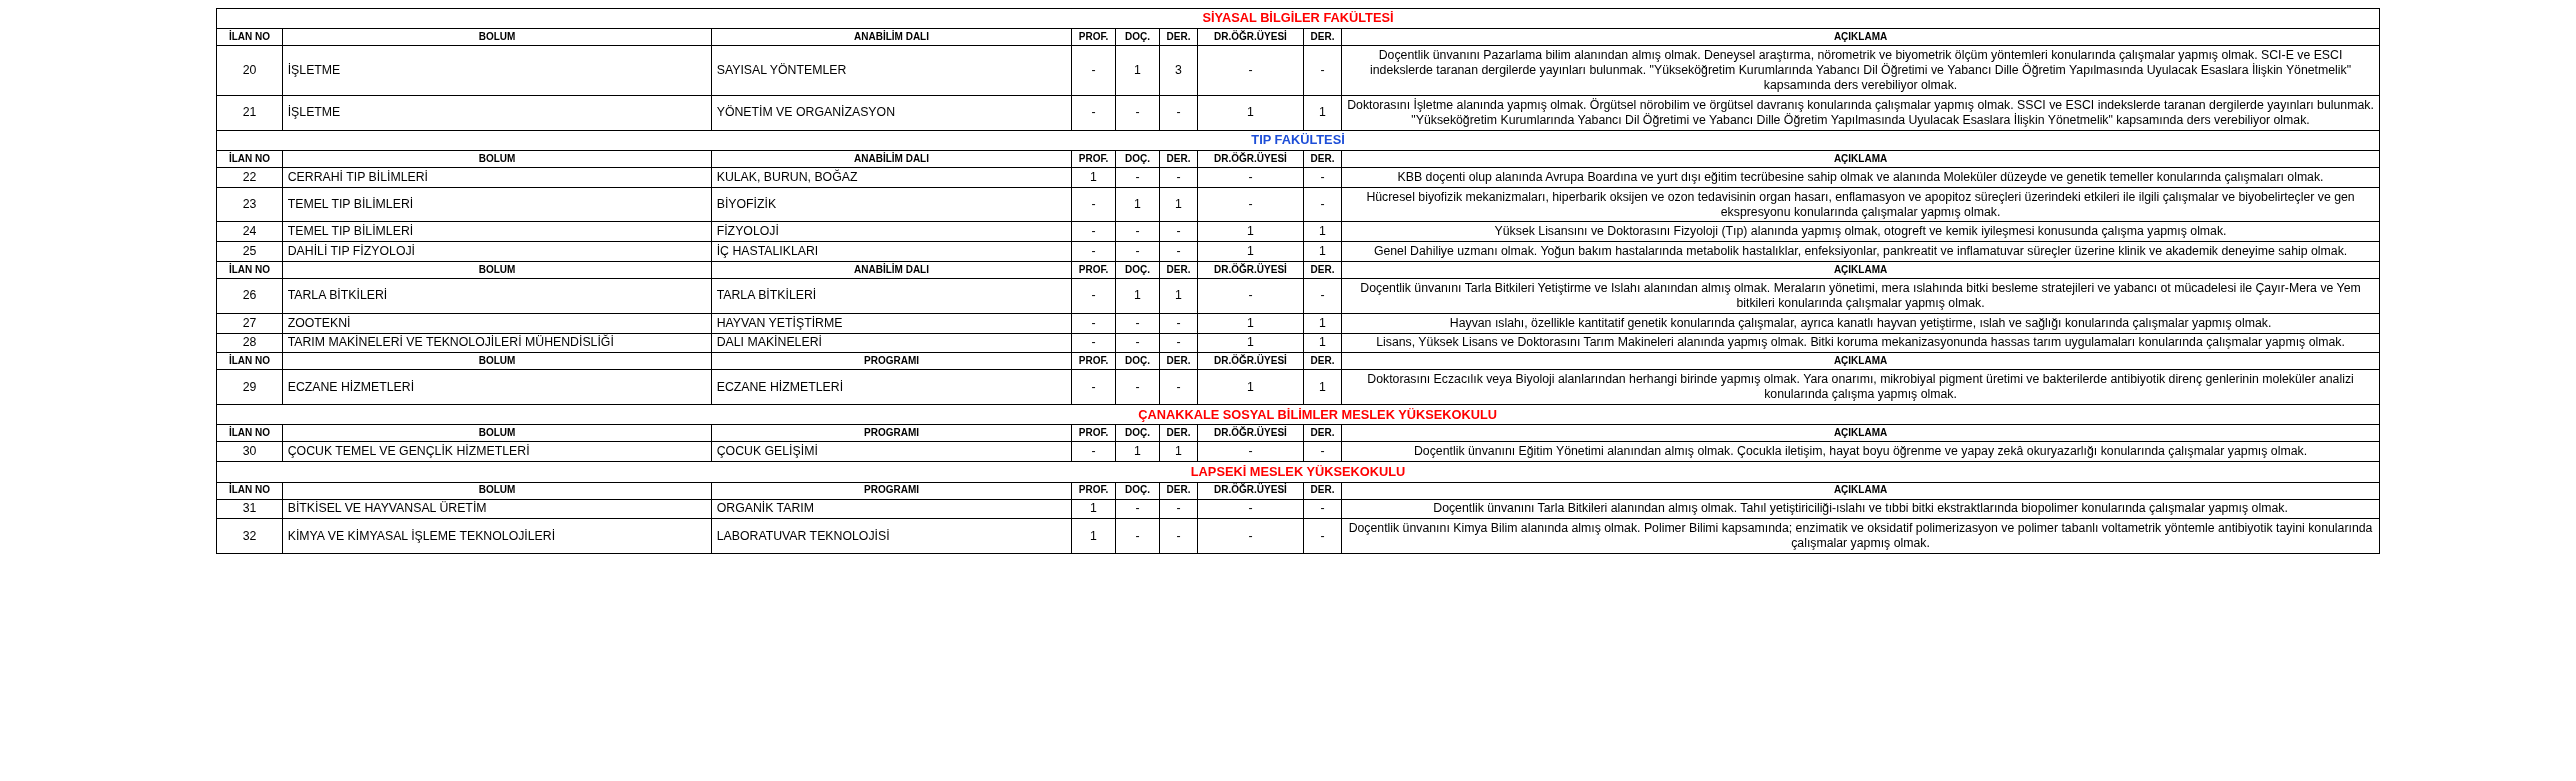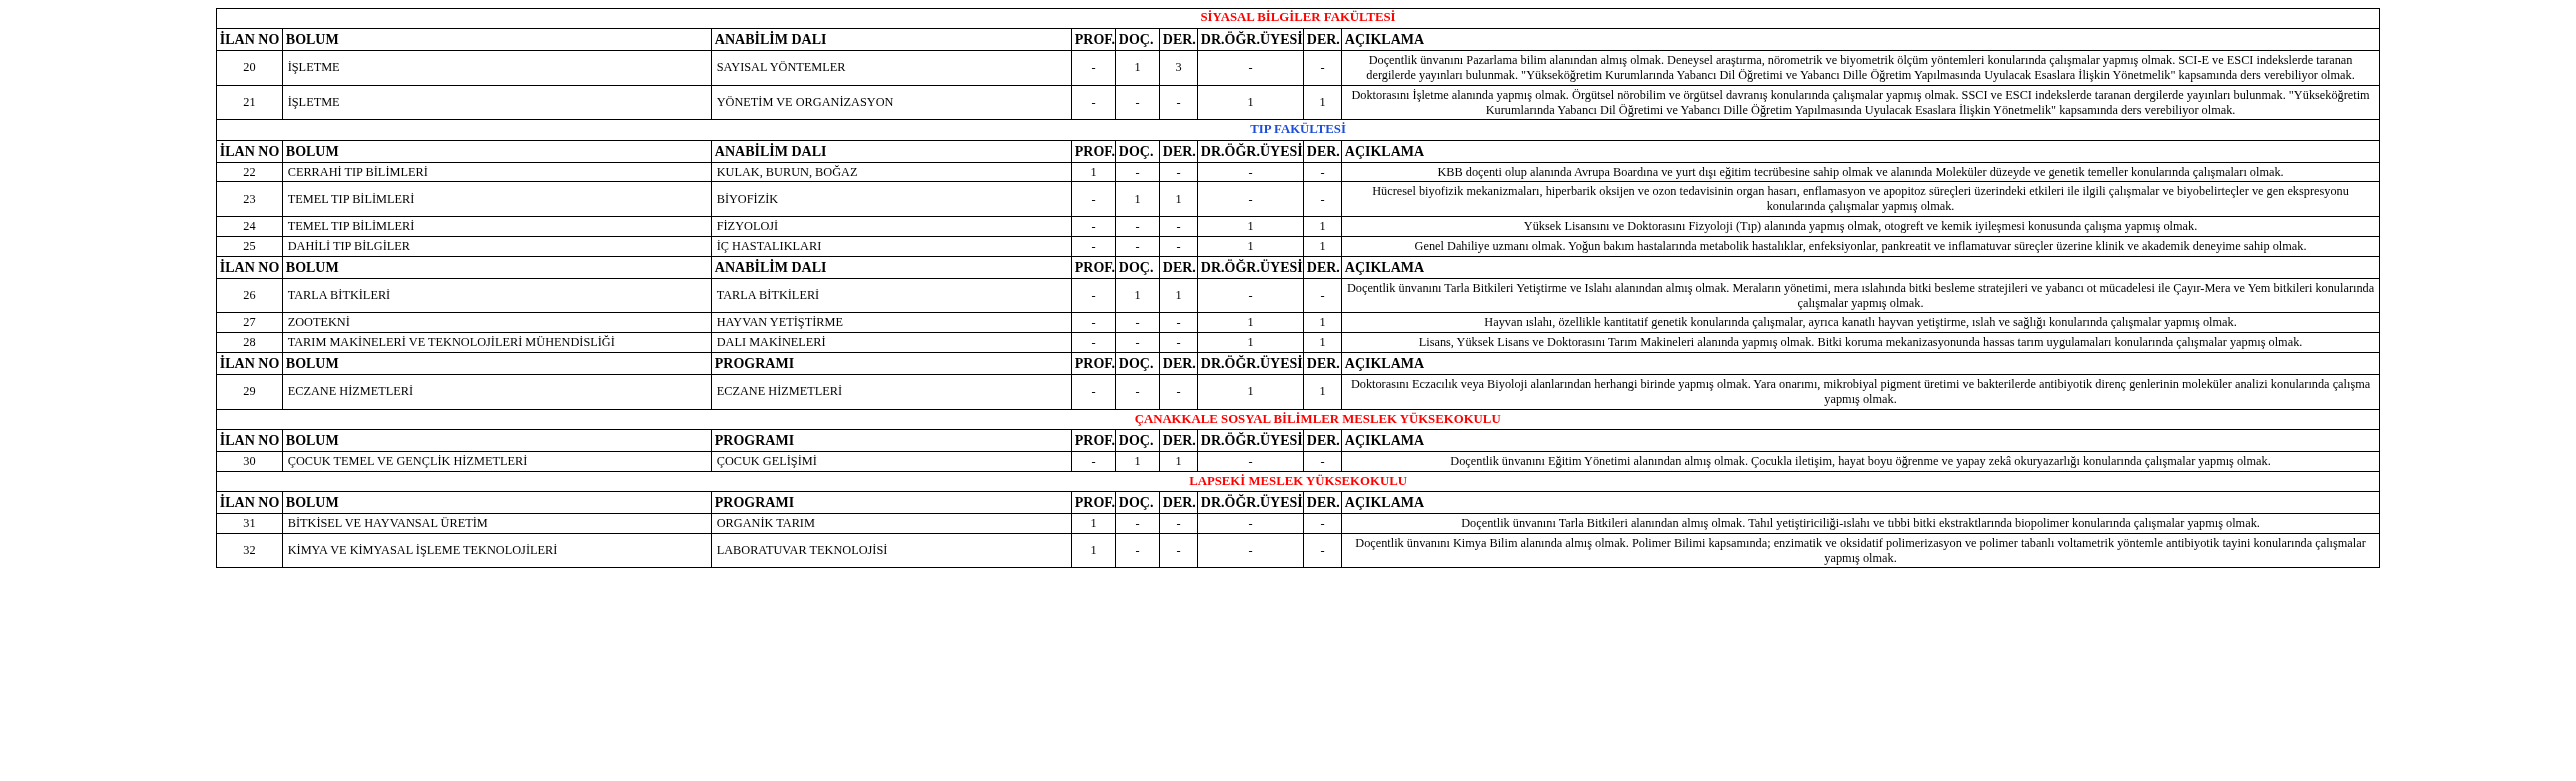--- a/index.html
+++ b/index.html
@@ -17,7 +17,6 @@
     left: 216px;
     top: 7.6px;
     width: 1908px;
-    font-family: Liberation Serif, serif;
   }
   table.announce {
     border-collapse: collapse;

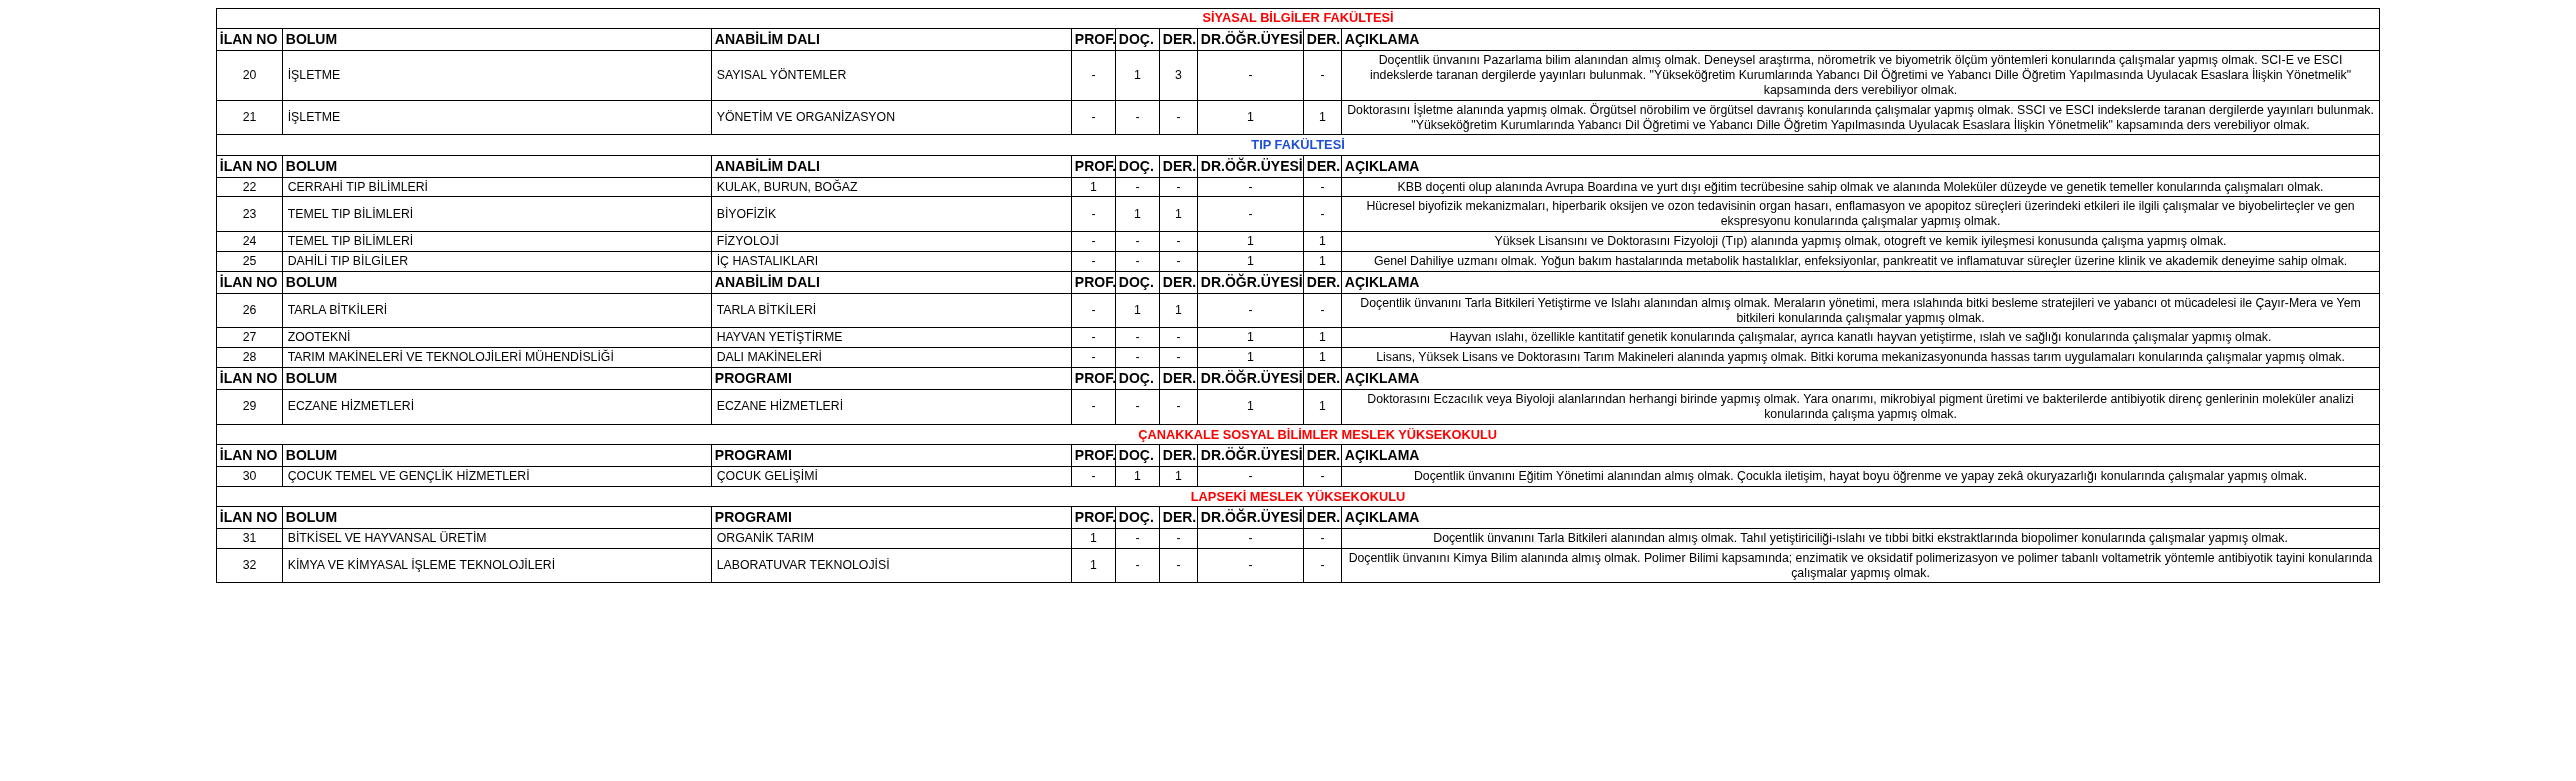--- a/index.html
+++ b/index.html
@@ -42,8 +42,8 @@
   }
   tr.column-header-row th {
     font-weight: bold;
-    text-align: left;
-    font-size: 14px;
+    text-align: center;
+    font-size: 10px;
     white-space: nowrap;
     padding: 1.9px 2.8px;
   }

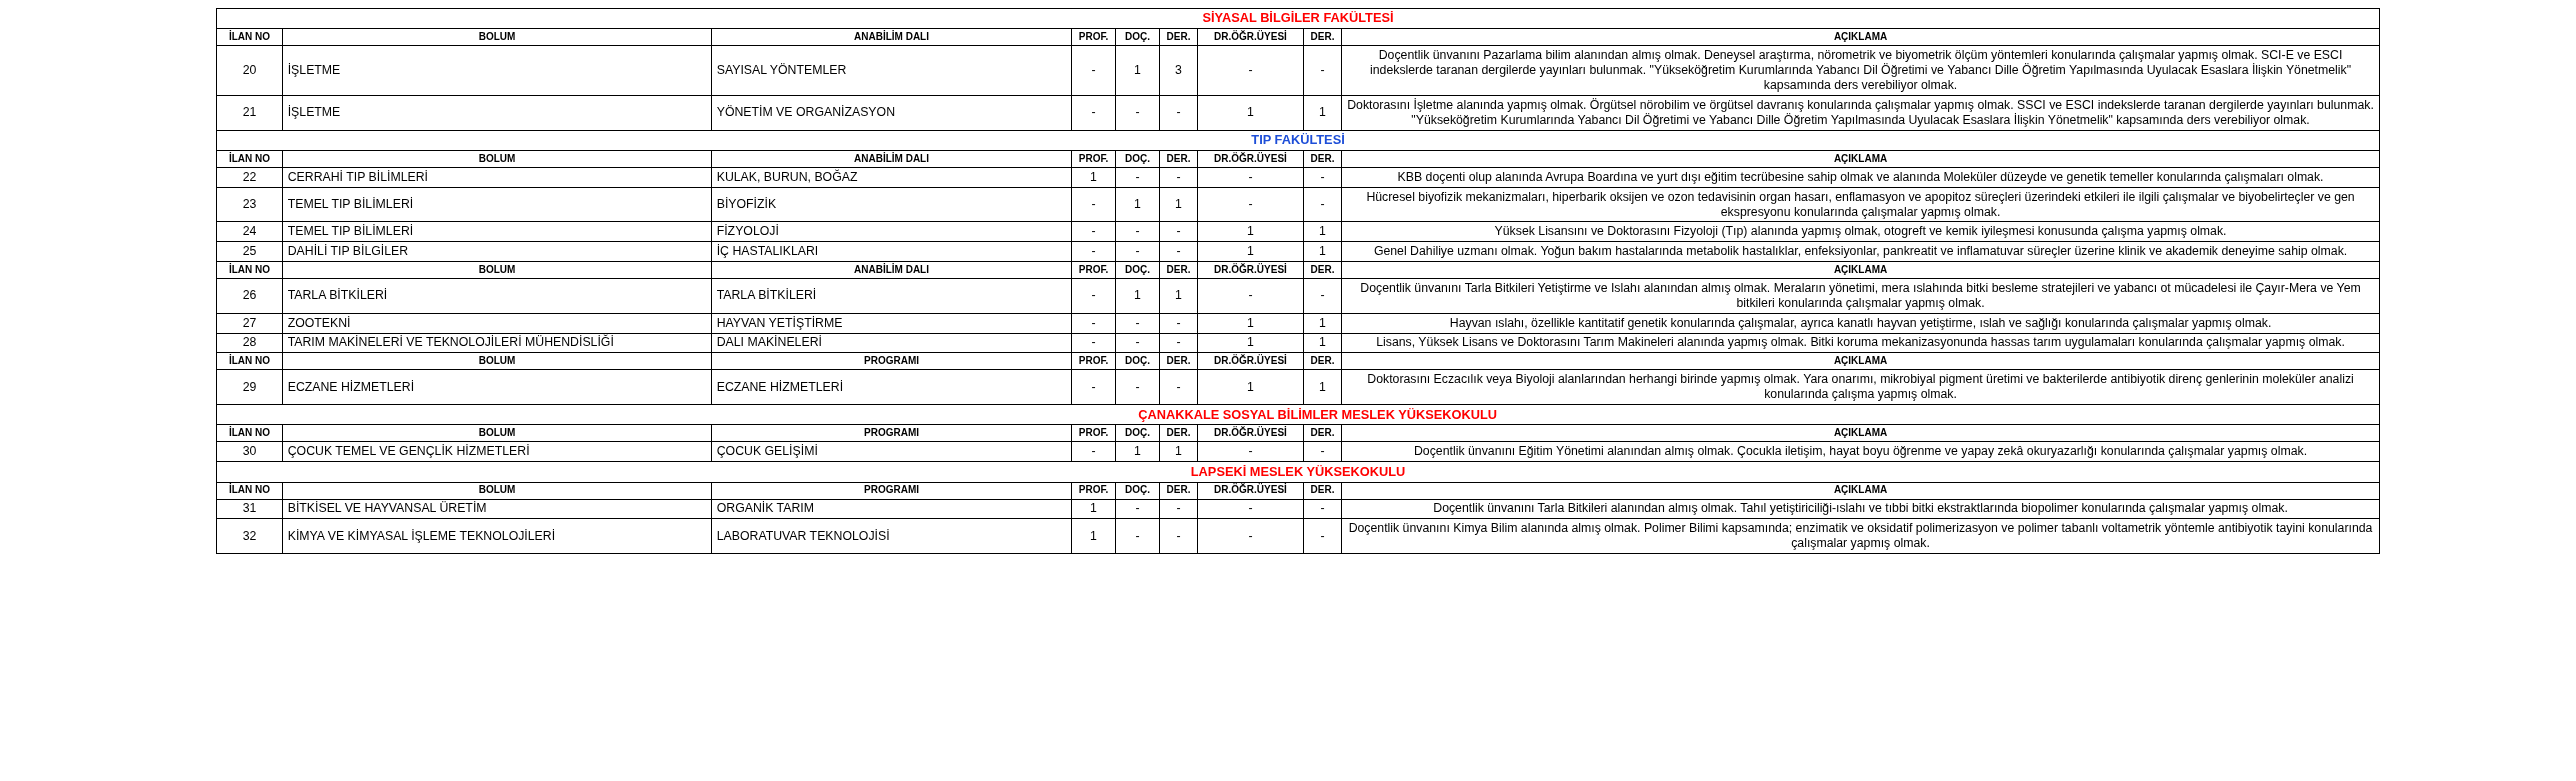--- a/index.html
+++ b/index.html
@@ -159,7 +159,7 @@
         </tr>
         <tr>
           <td class="col-0">25</td>
-          <td class="col-1">DAHİLİ TIP BİLGİLER</td>
+          <td class="col-1">DAHİLİ TIP FİZYOLOJİ</td>
           <td class="col-2">İÇ HASTALIKLARI</td>
           <td class="col-3">-</td>
           <td class="col-4">-</td>

